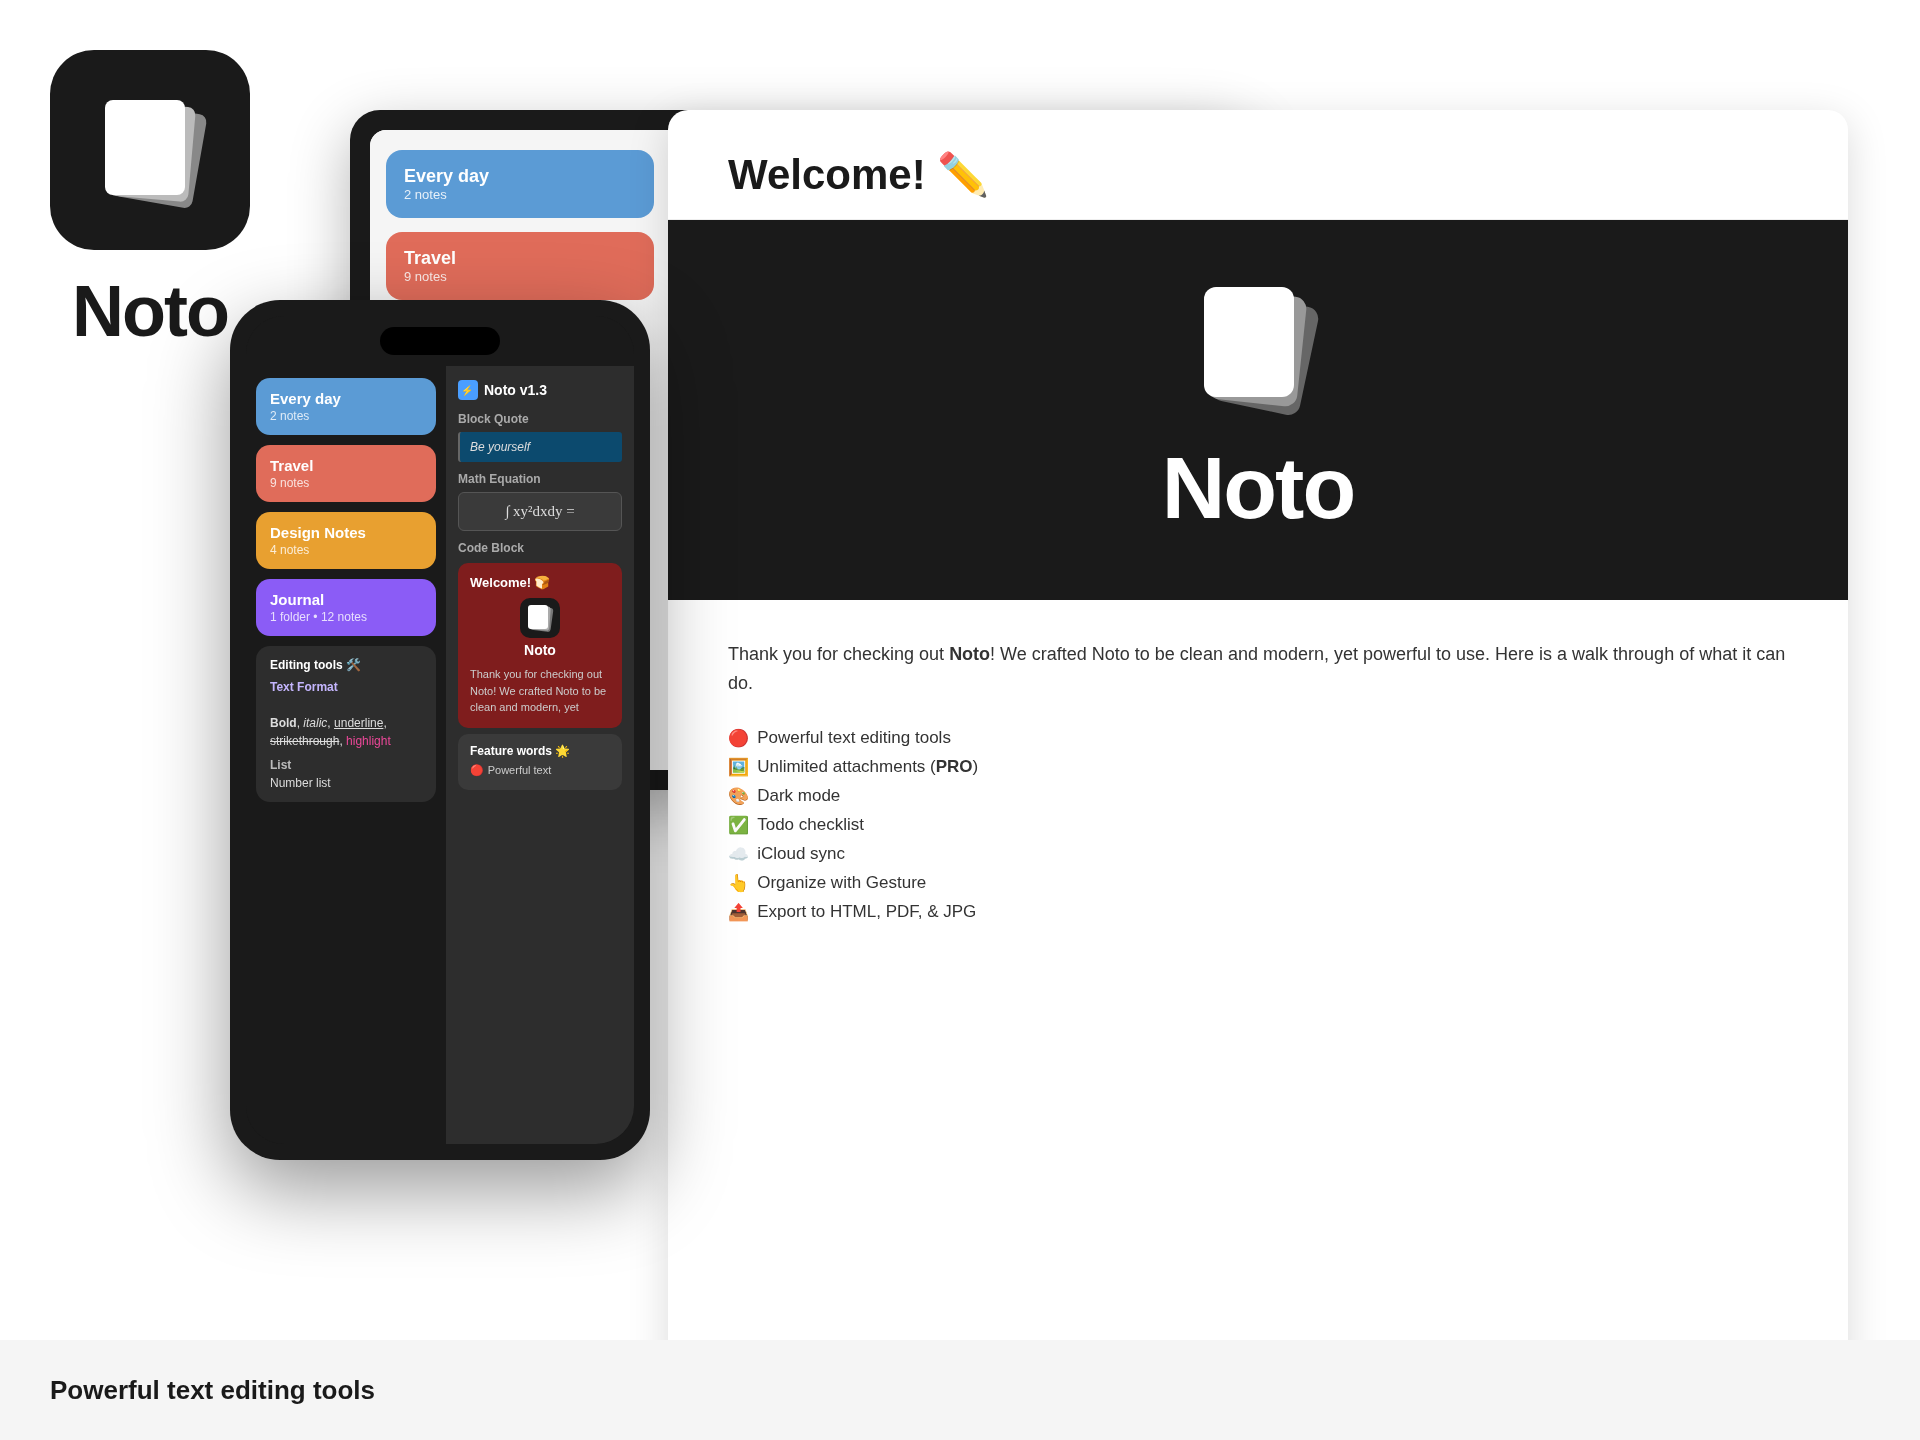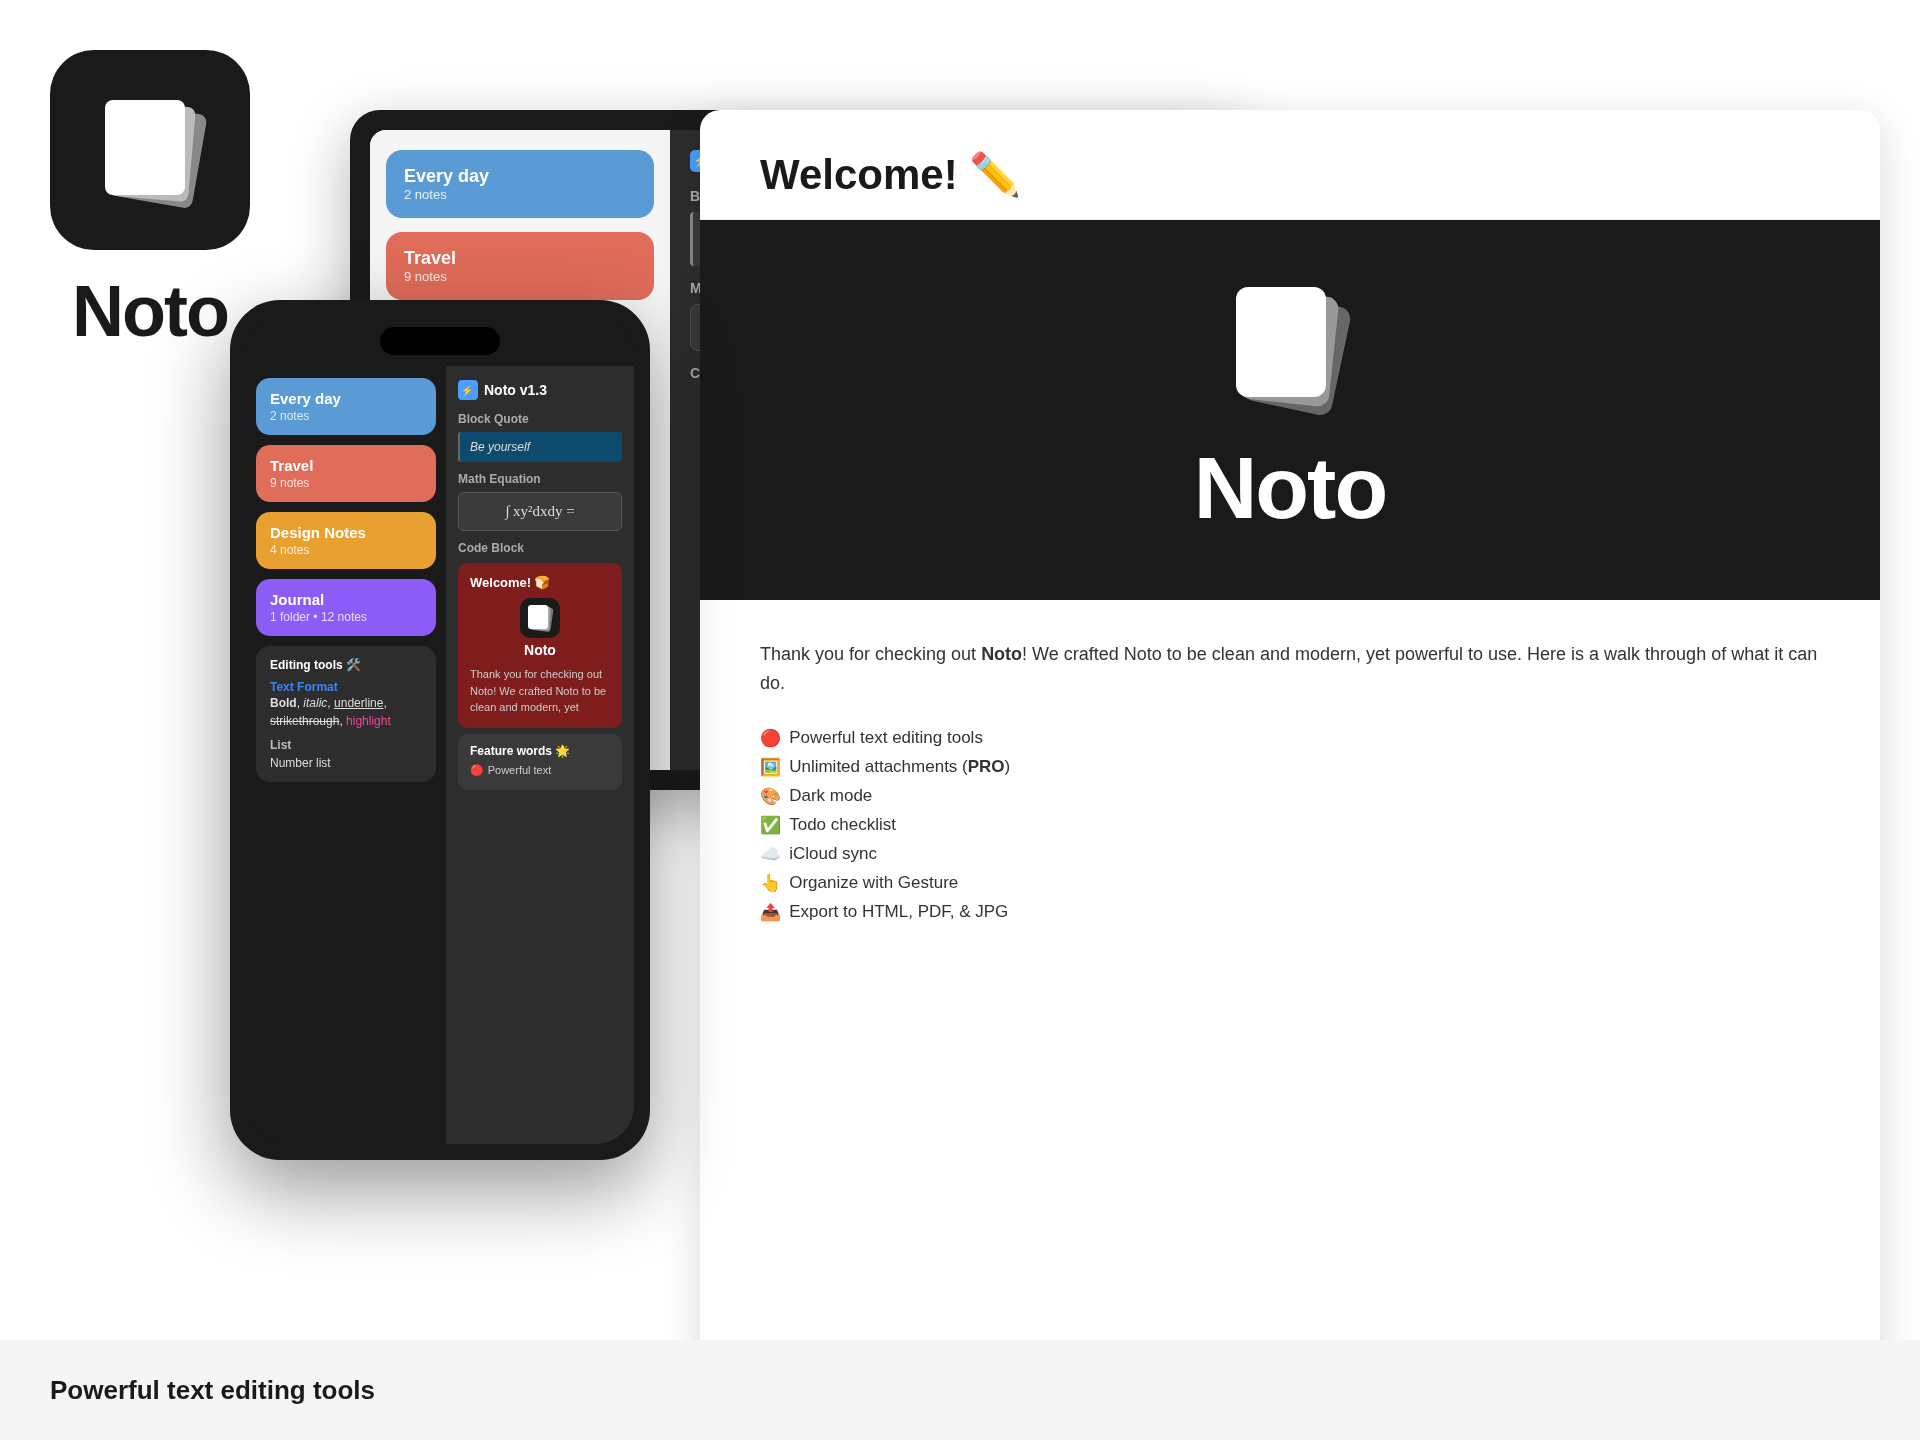--- a/index.html
+++ b/index.html
@@ -448,7 +448,7 @@
     
     .desktop-view {
       position: absolute;
-      left: 700px;
+      left: 668px;
       top: 110px;
       width: 1180px;
       height: 1300px;

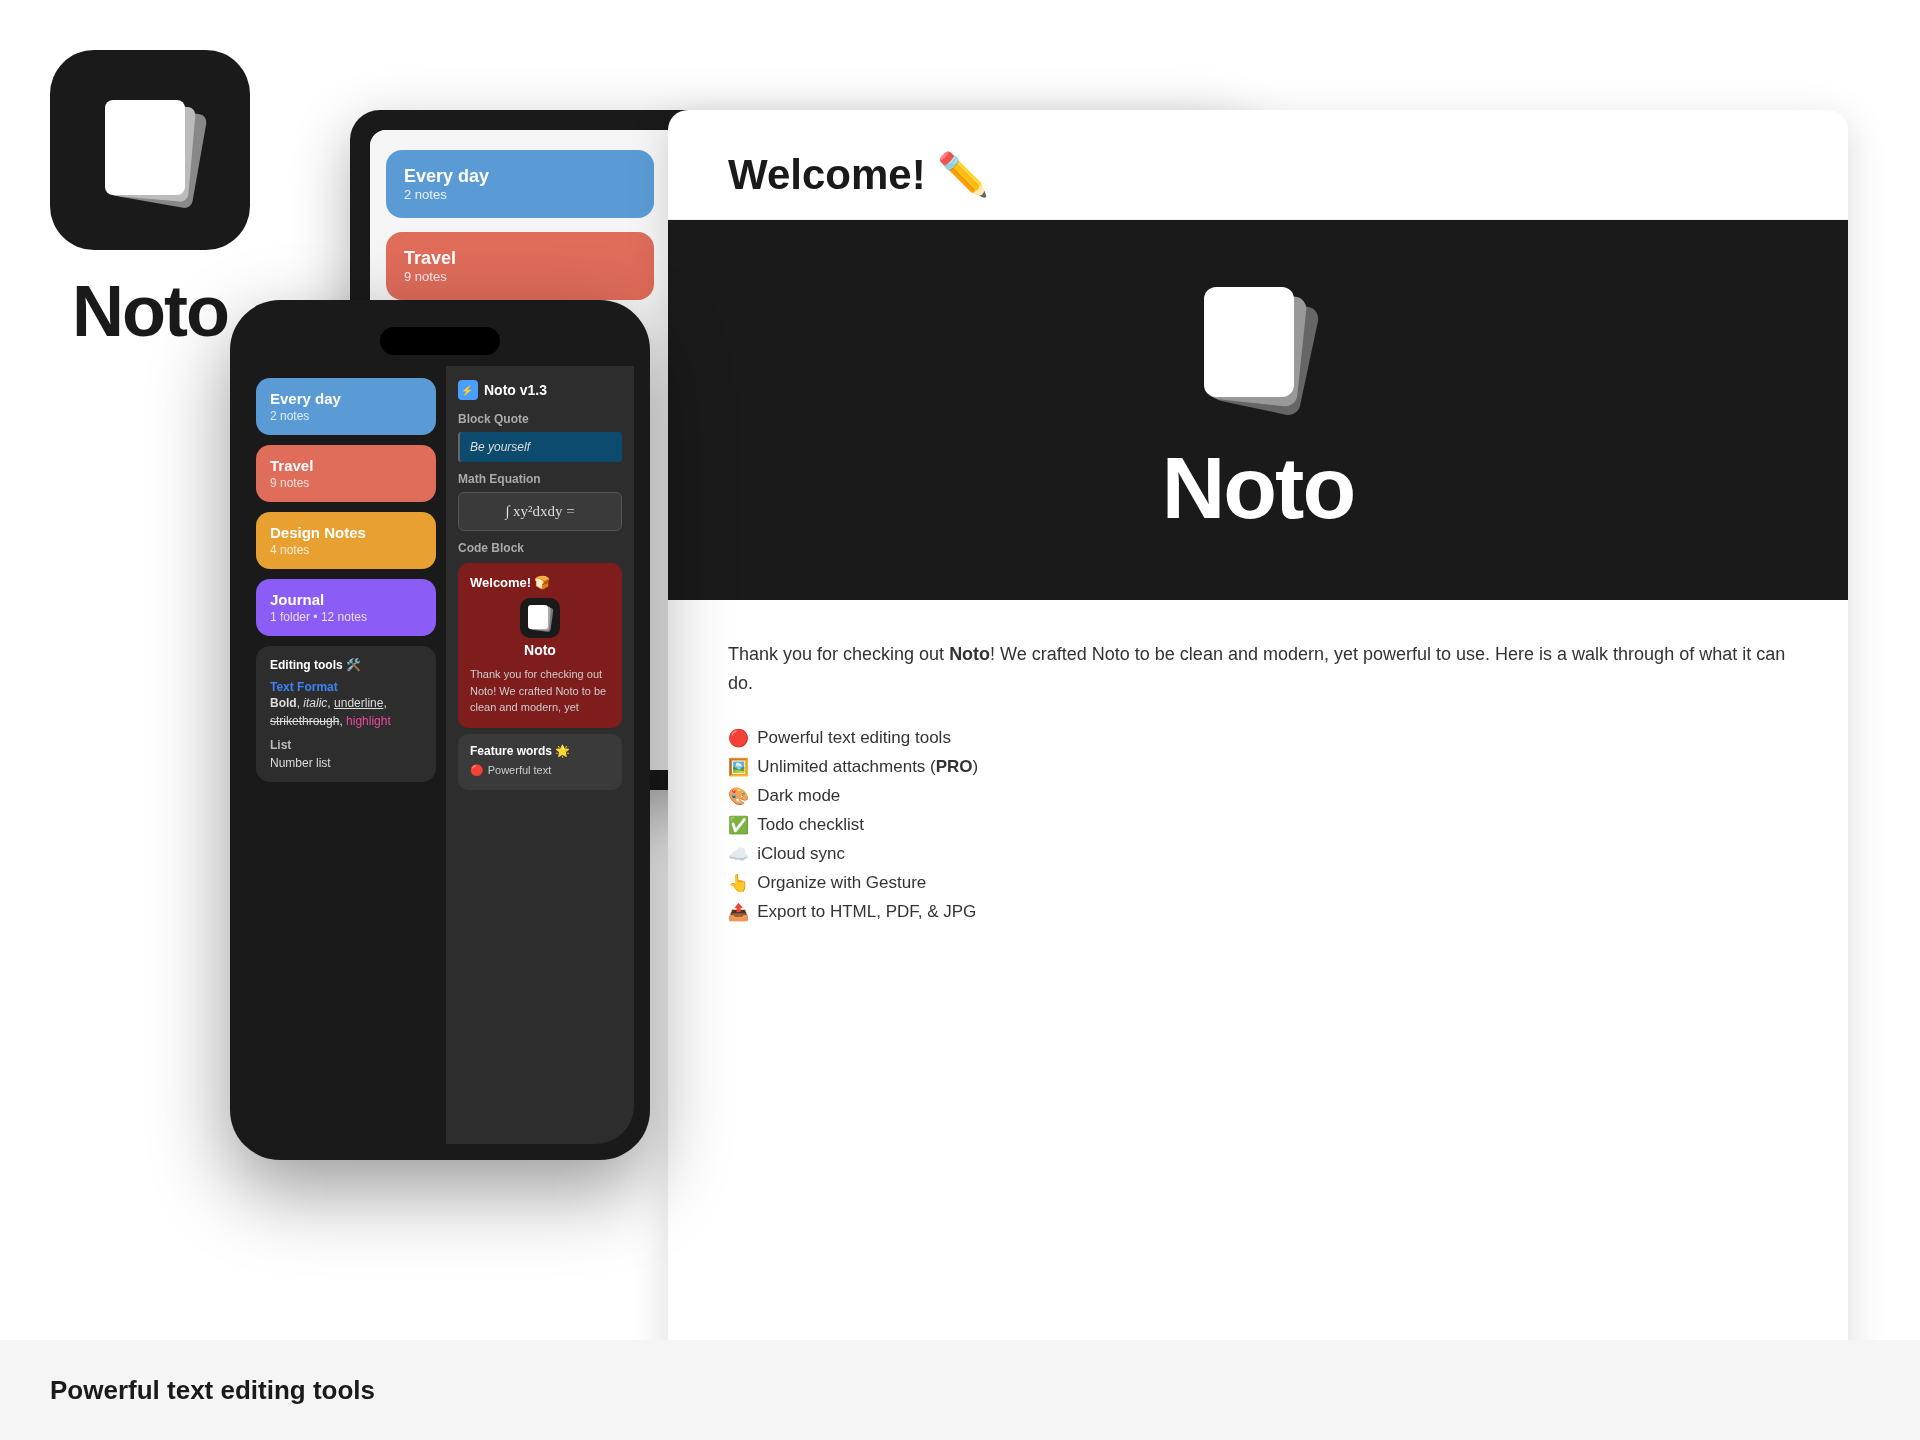--- a/index.html
+++ b/index.html
@@ -266,8 +266,8 @@
     .phone-editing-label {
       font-size: 12px;
       font-weight: 600;
-      color: #3b82f6;
-      margin-bottom: 0;
+      color: #c4b5fd;
+      margin-bottom: 20px;
     }
     .phone-editing-text {
       font-size: 12px;

